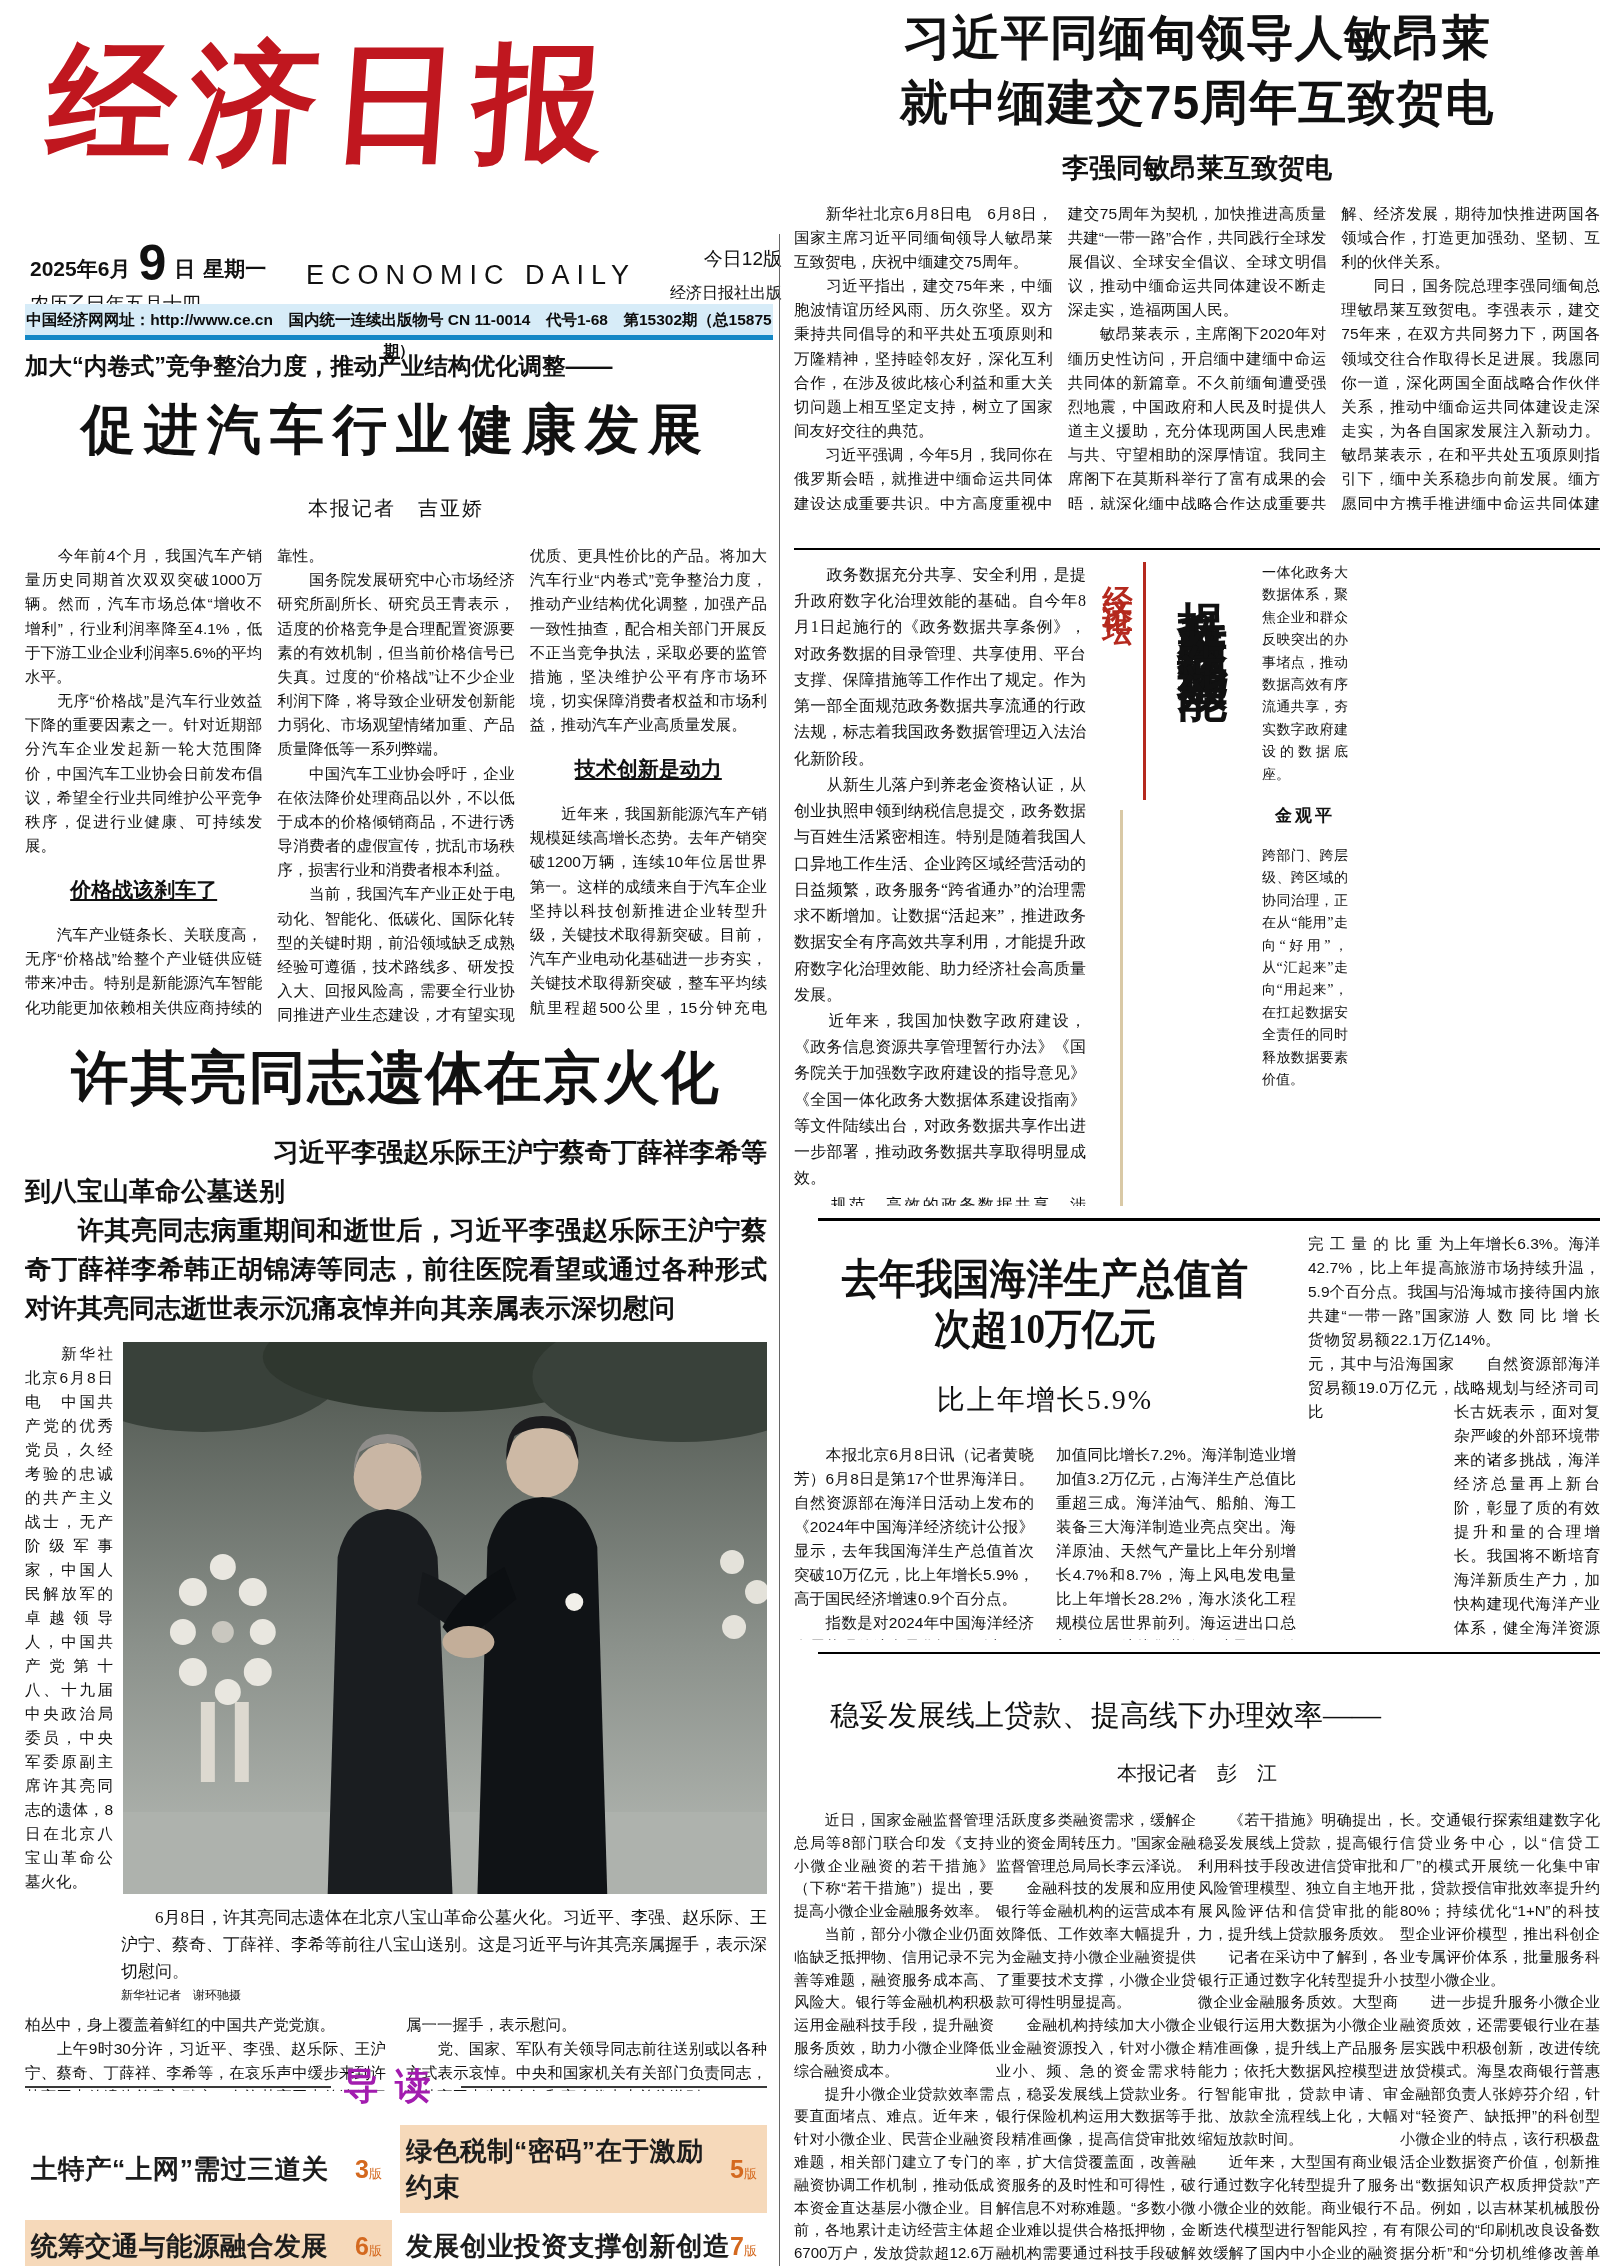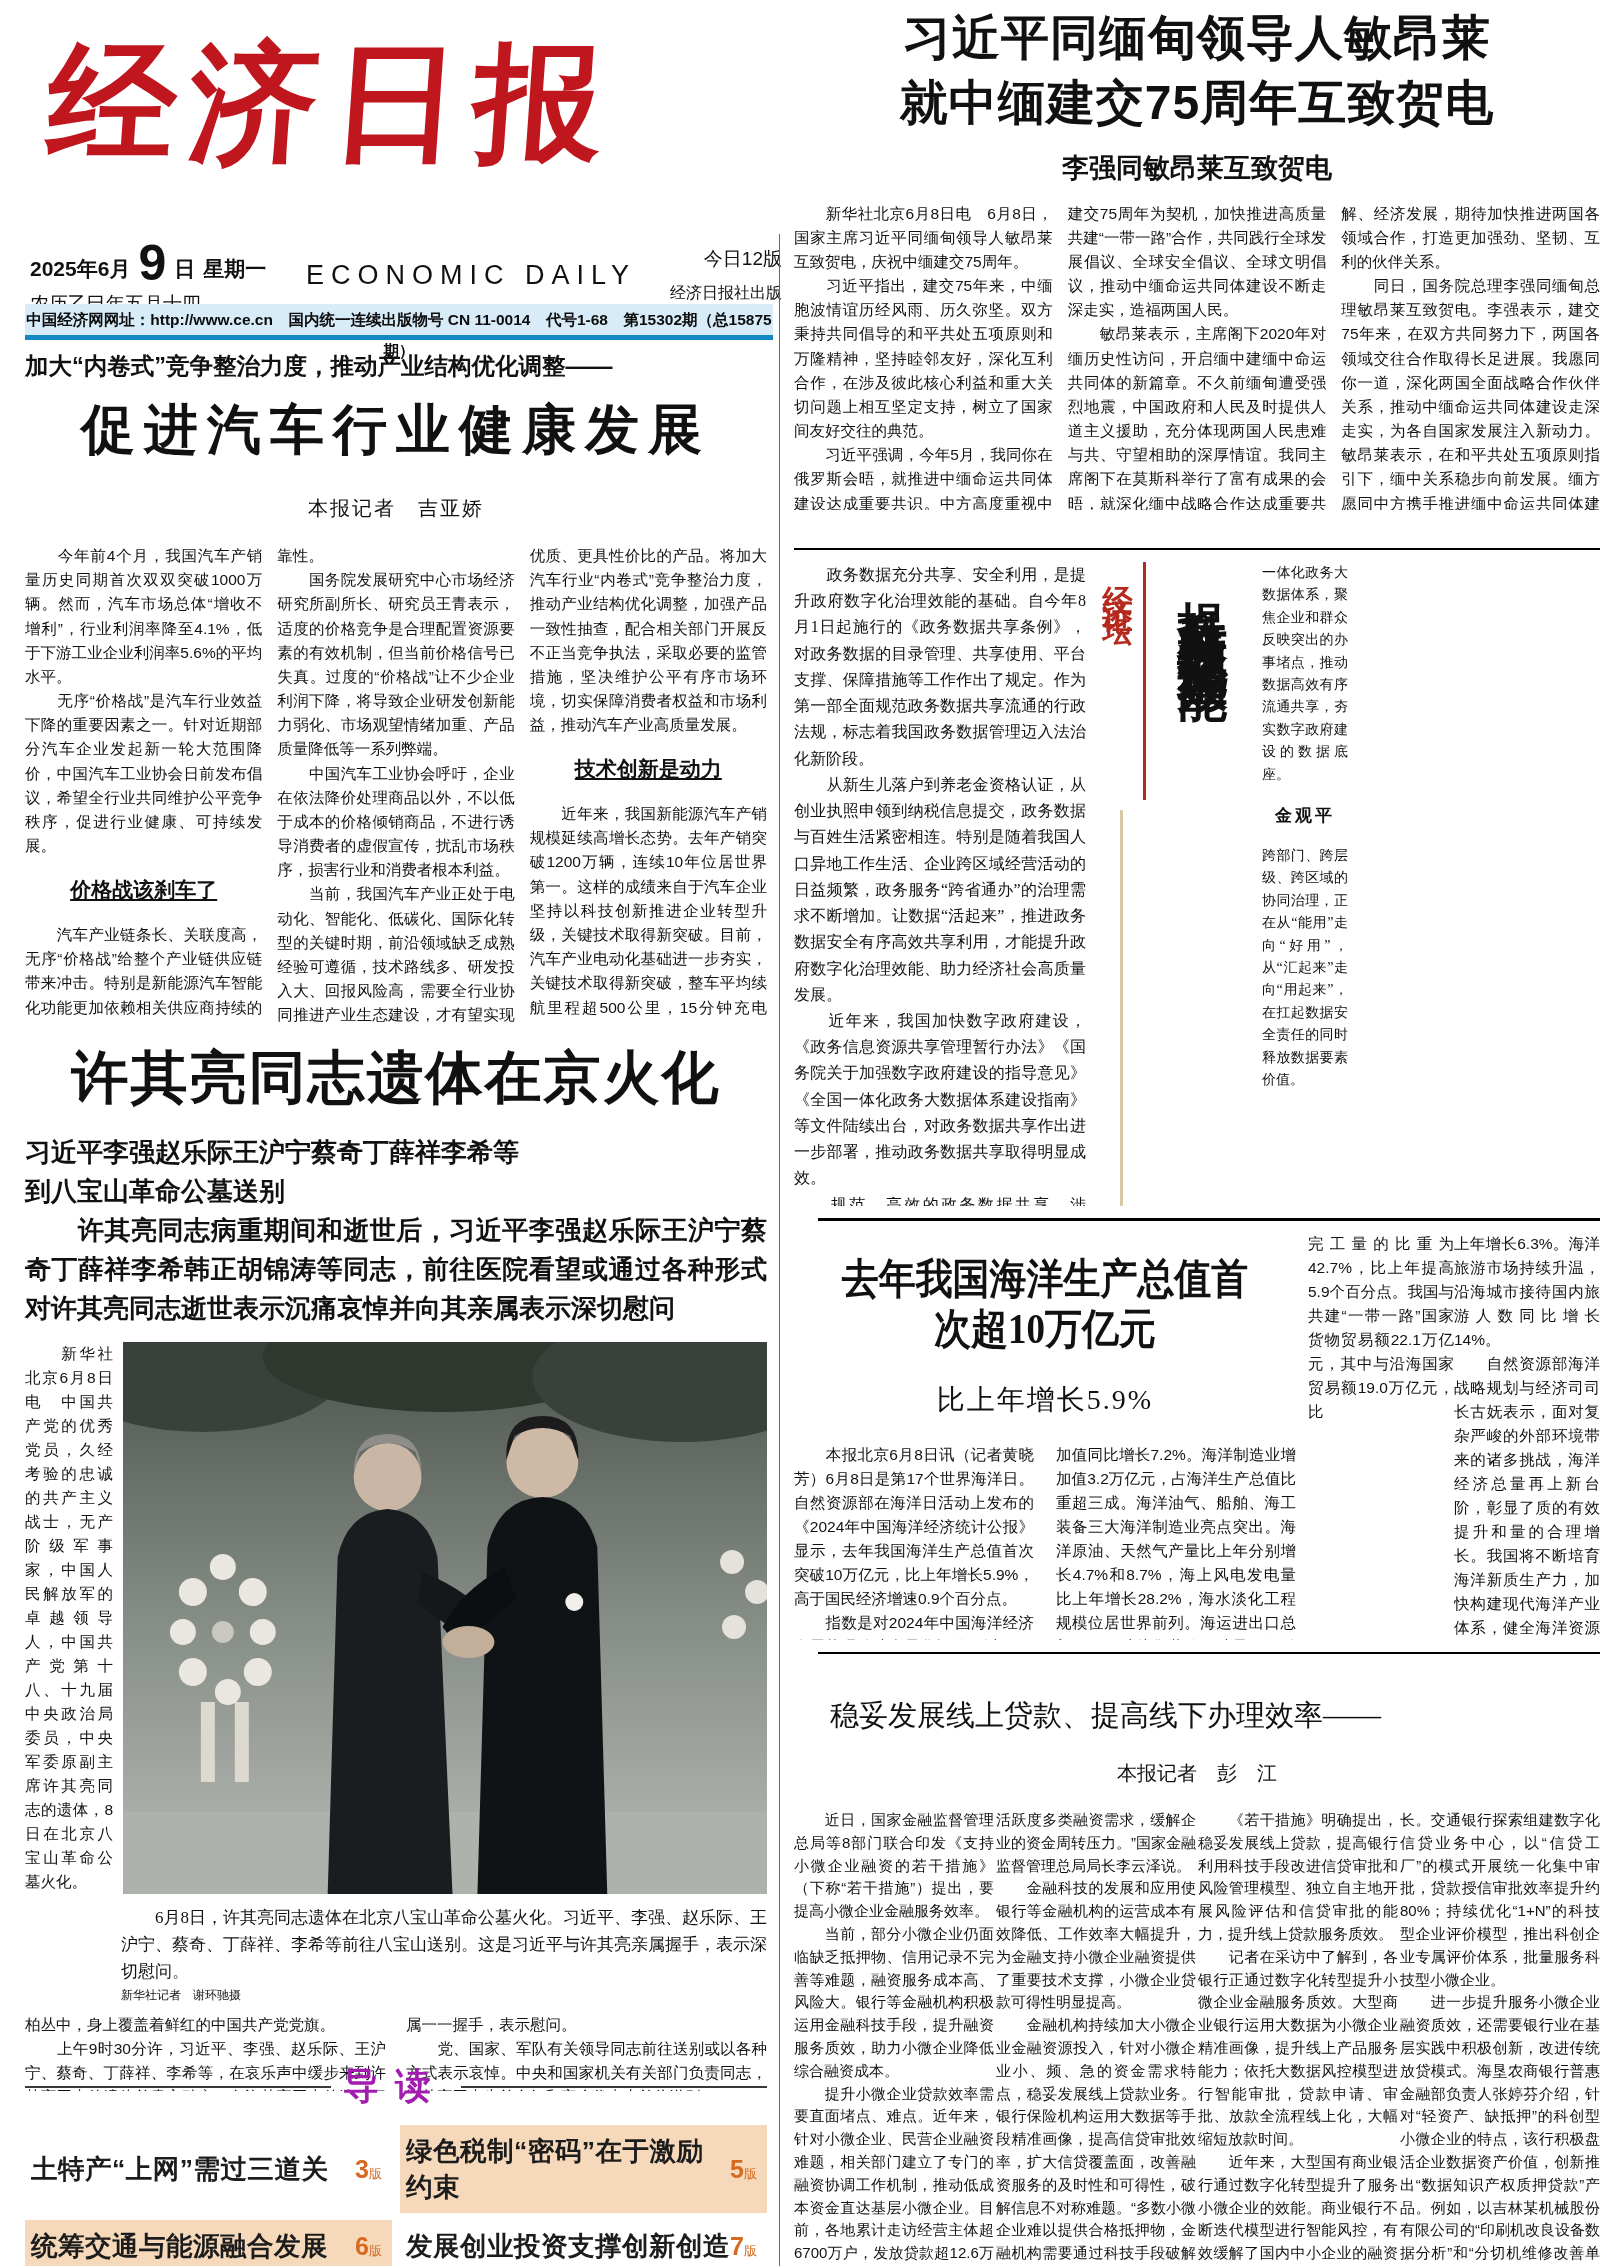--- a/index.html
+++ b/index.html
@@ -94,7 +94,7 @@
   .xu{left:25px;top:1040px;width:742px;}
   .xu-h{font-size:57px;font-weight:900;text-align:center;letter-spacing:2px;}
   .xu-deck{margin-top:16px;font-size:26px;font-weight:bold;line-height:1.5;}
-  .xu-deck .c{text-align:left;}
+  .xu-deck .c{text-align:right;}
   .xu-photo-row{display:flex;gap:10px;margin-top:14px;height:552px;}
   .xu-side{width:88px;font-size:15.5px;line-height:1.55;}
   .xu-photo{flex:1;position:relative;background:#777;}

